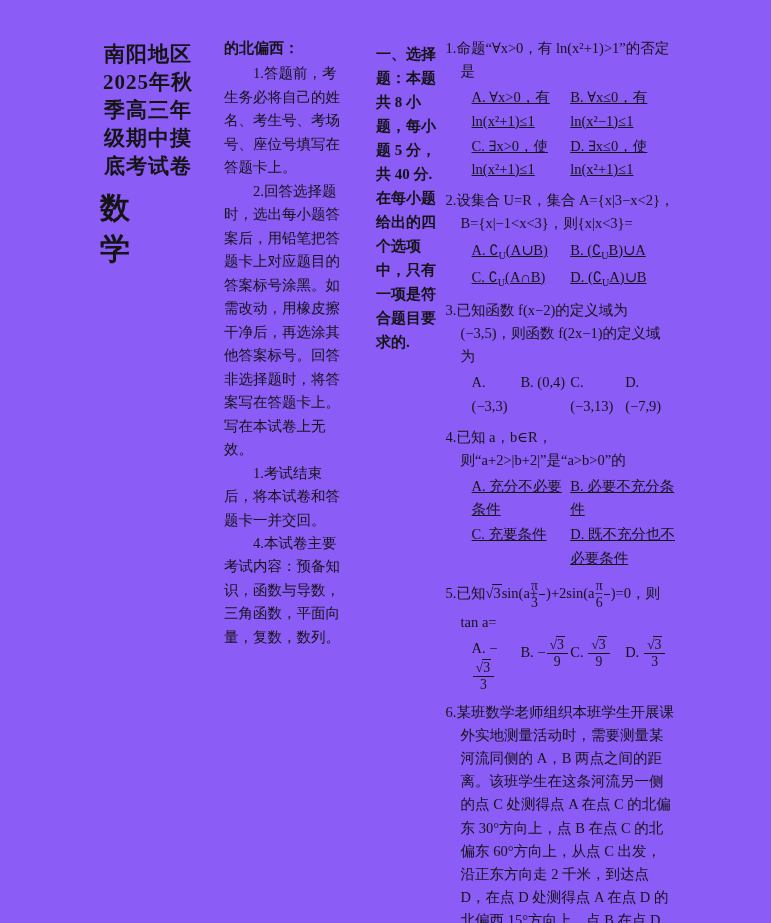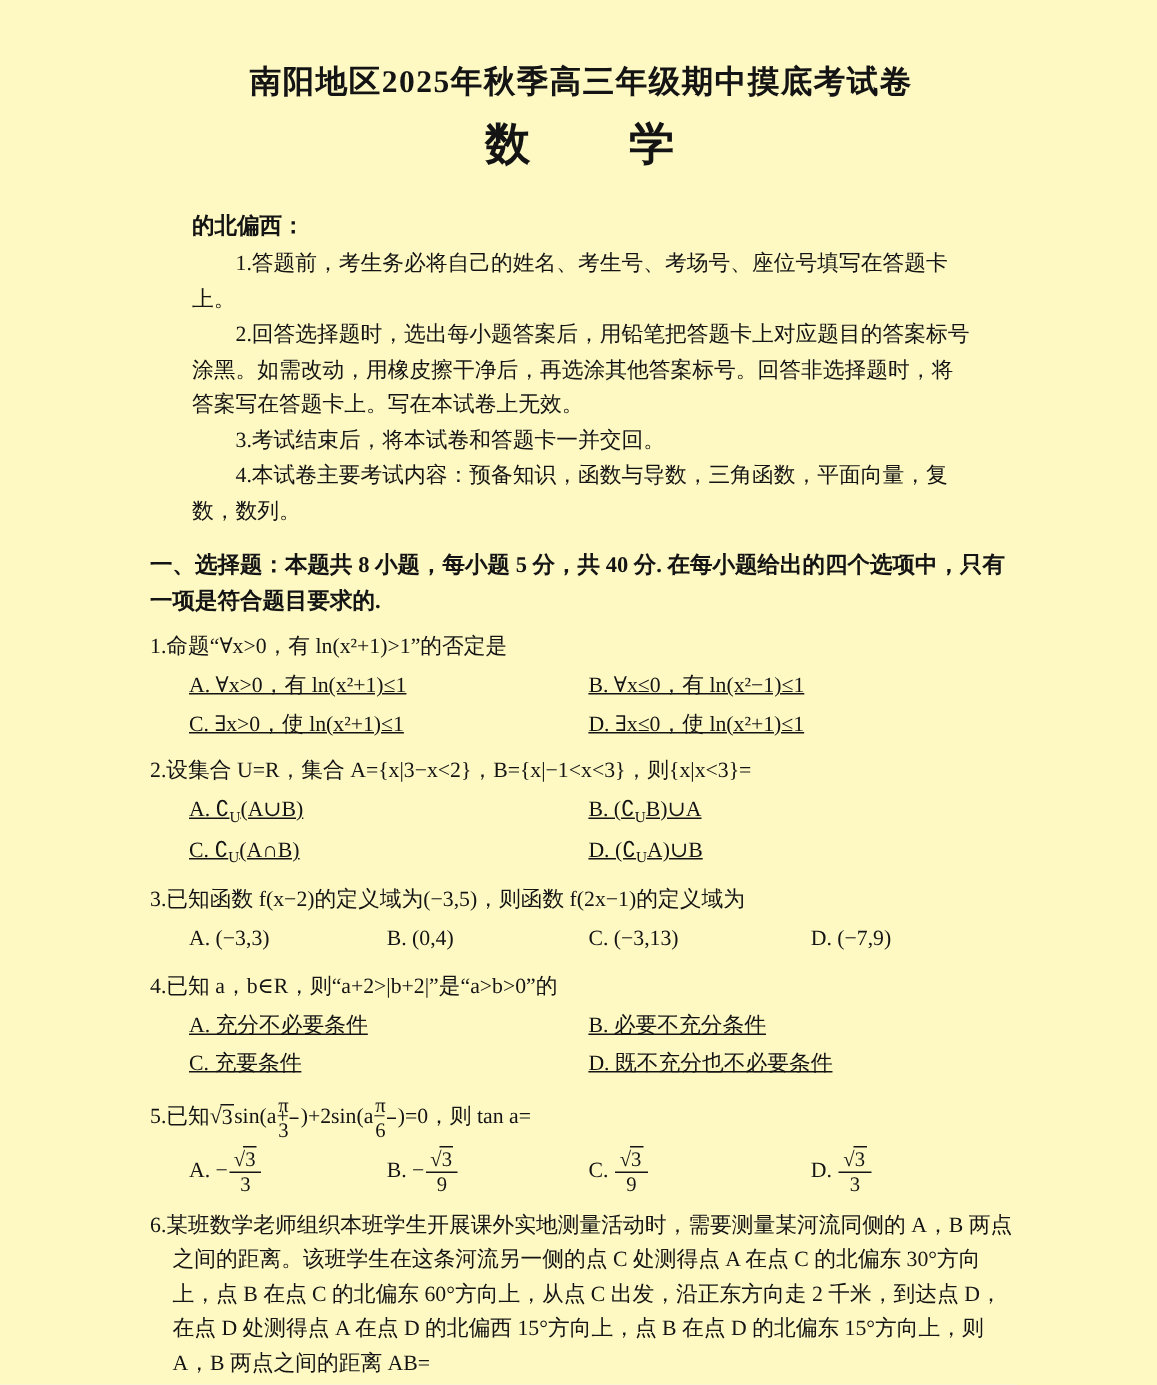--- a/index.html
+++ b/index.html
@@ -13,10 +13,9 @@
     width: 771px;
     height: 923px;
     margin: 0 auto;
-    background: #fef9c3;
+    background: #8b5cf6;
     padding: 30px 96px 16px 100px;
     display: flex;
-    flex-direction: column;
   }
   .title {
     font-size: 21px;

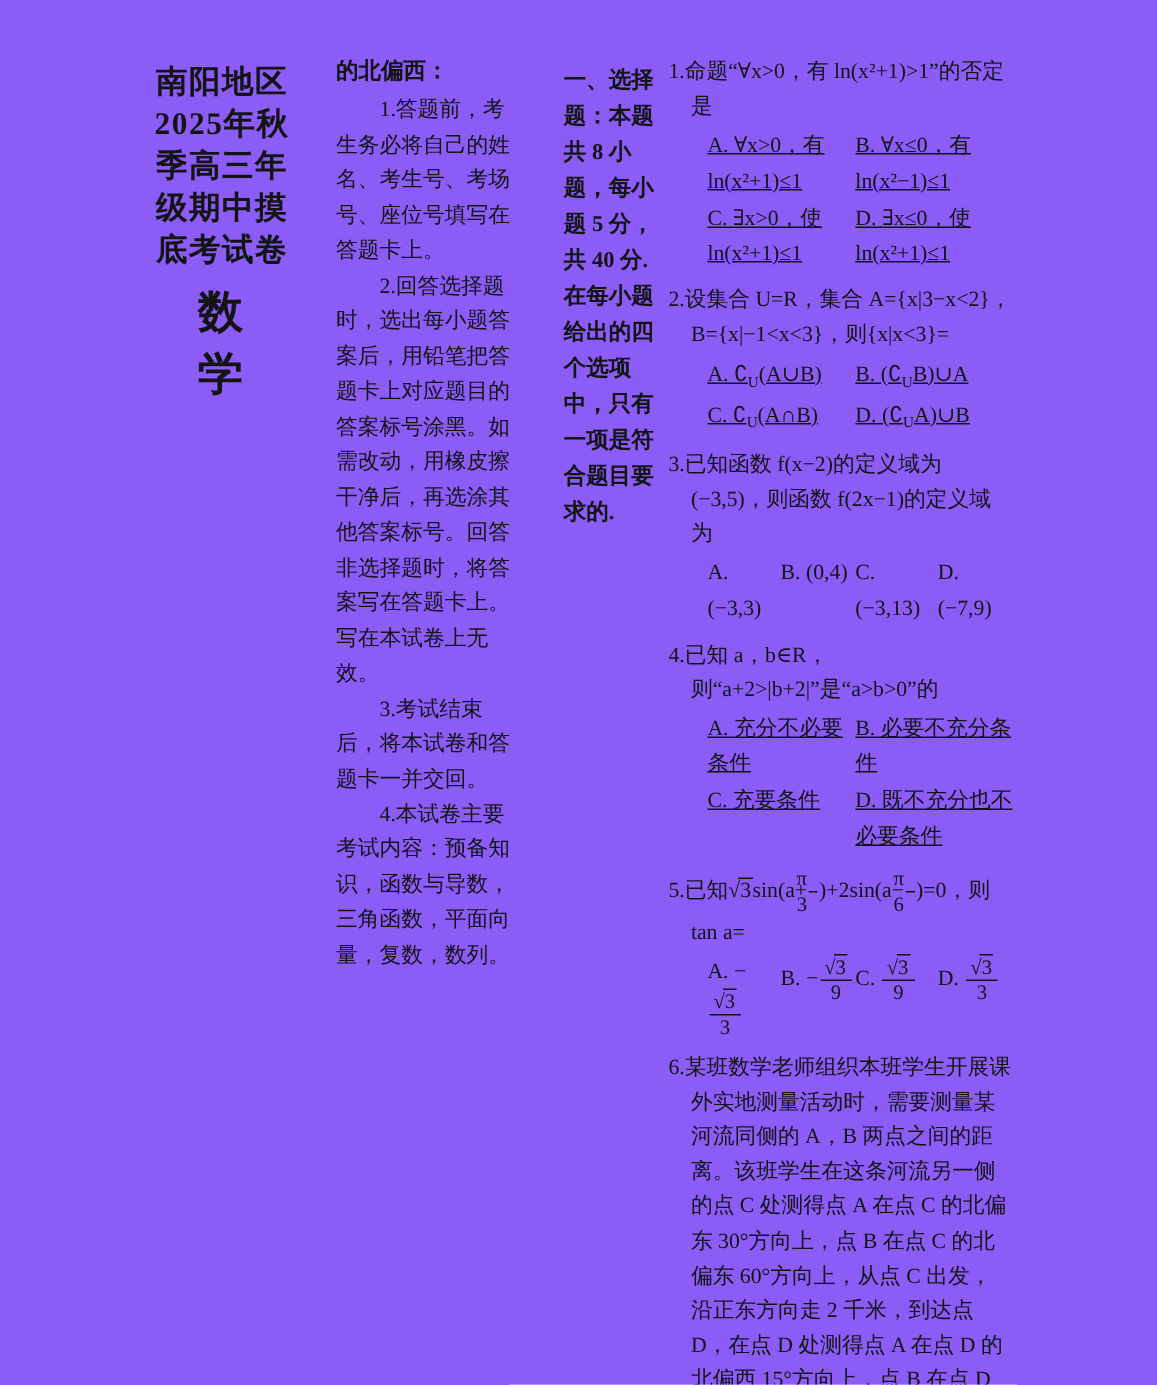--- a/index.html
+++ b/index.html
@@ -27,7 +27,7 @@
   .subject {
     font-size: 30px;
     font-weight: bold;
-    text-align: center;
+    text-align: left;
     margin: 8px 0 16px 0;
     letter-spacing: 2px;
   }

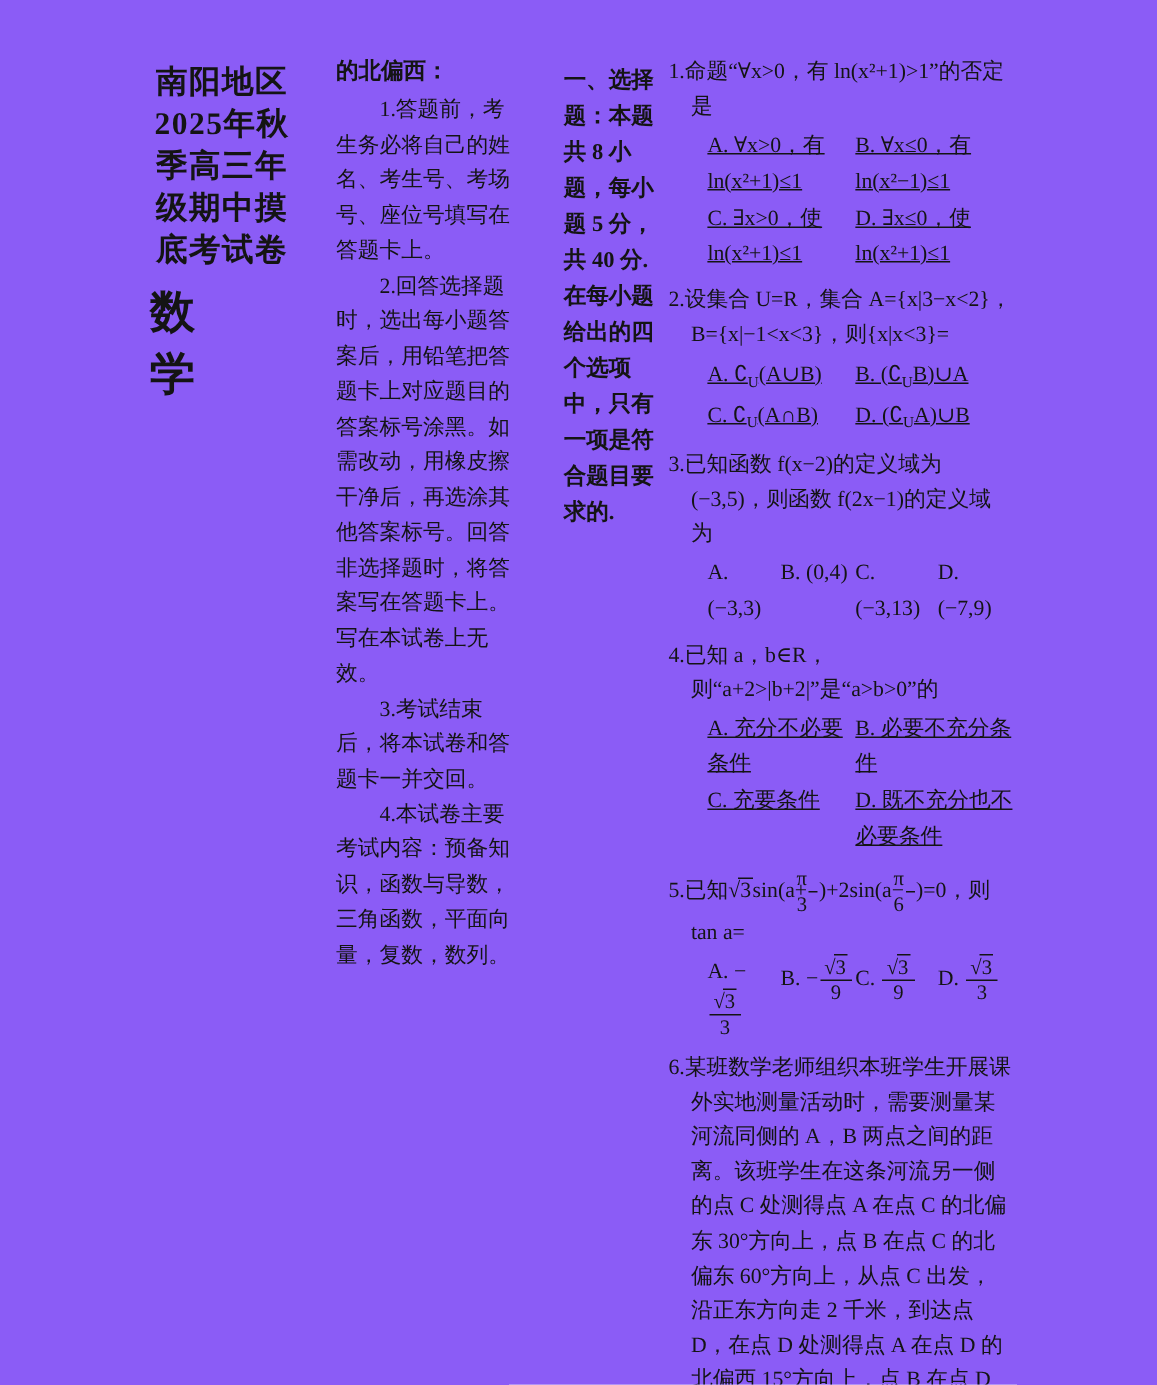--- a/index.html
+++ b/index.html
@@ -92,7 +92,7 @@
     <div class="notice-heading">的北偏西：</div>
     <div class="notice-item">1.答题前，考生务必将自己的姓名、考生号、考场号、座位号填写在答题卡上。</div>
     <div class="notice-item">2.回答选择题时，选出每小题答案后，用铅笔把答题卡上对应题目的答案标号涂黑。如需改动，用橡皮擦干净后，再选涂其他答案标号。回答非选择题时，将答案写在答题卡上。写在本试卷上无效。</div>
-    <div class="notice-item">3.考试结束后，将本试卷和答题卡一并交回。</div>
+    <div class="notice-item">1.考试结束后，将本试卷和答题卡一并交回。</div>
     <div class="notice-item">4.本试卷主要考试内容：预备知识，函数与导数，三角函数，平面向量，复数，数列。</div>
   </section>
 

